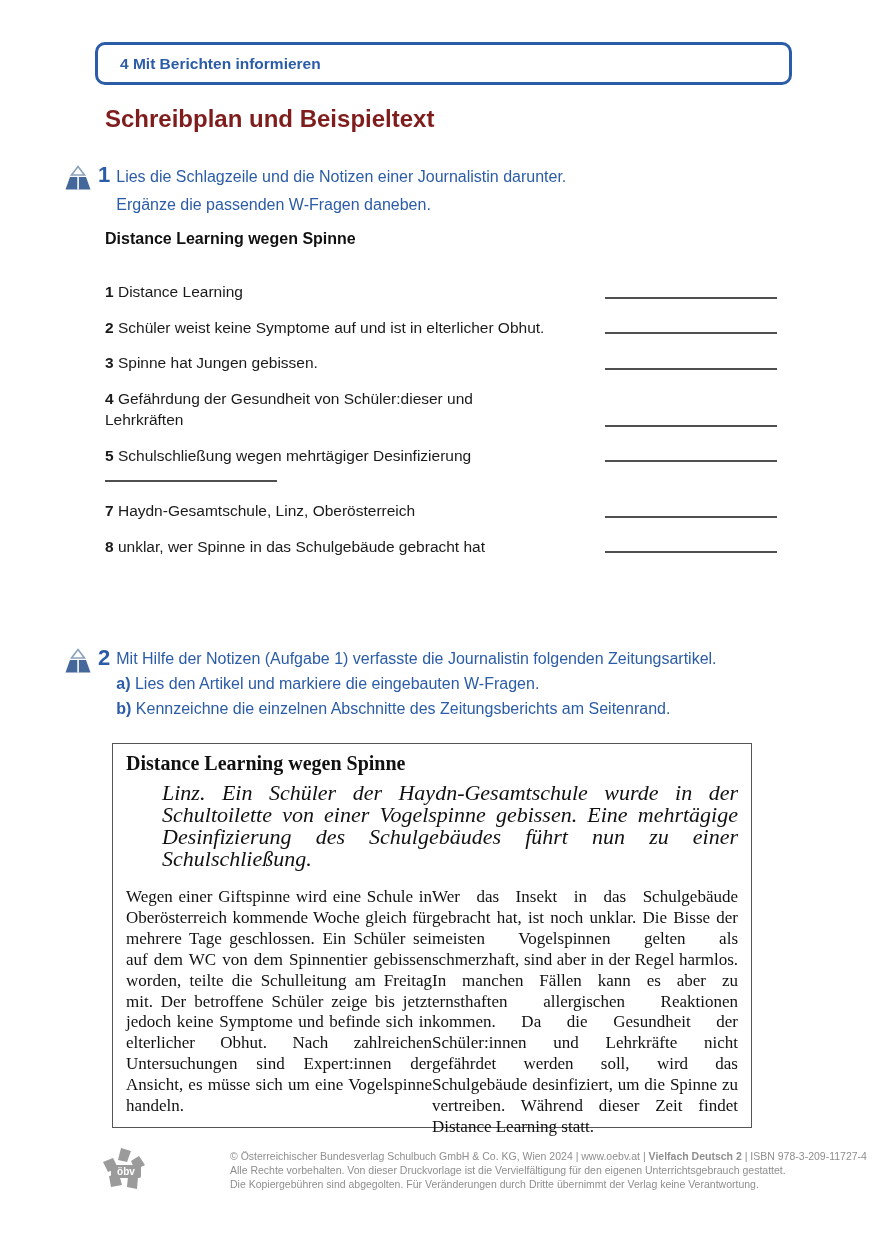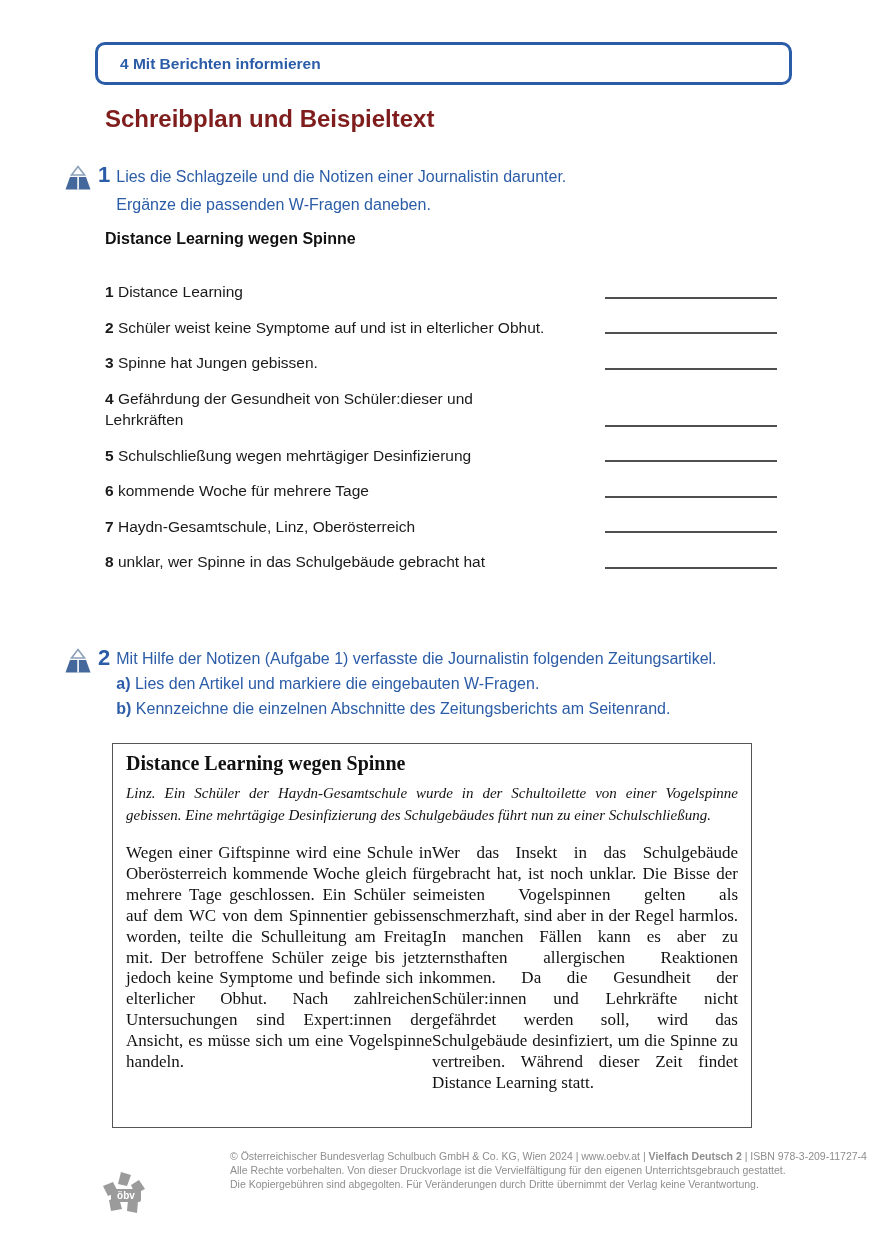--- a/index.html
+++ b/index.html
@@ -148,7 +148,6 @@
     </div>
 
     <div class="note-row">
-      <div class="note-text"><b>6</b> <span>kommende Woche für mehrere Tage</span></div>
       <div class="answer-line"></div>
     </div>
 

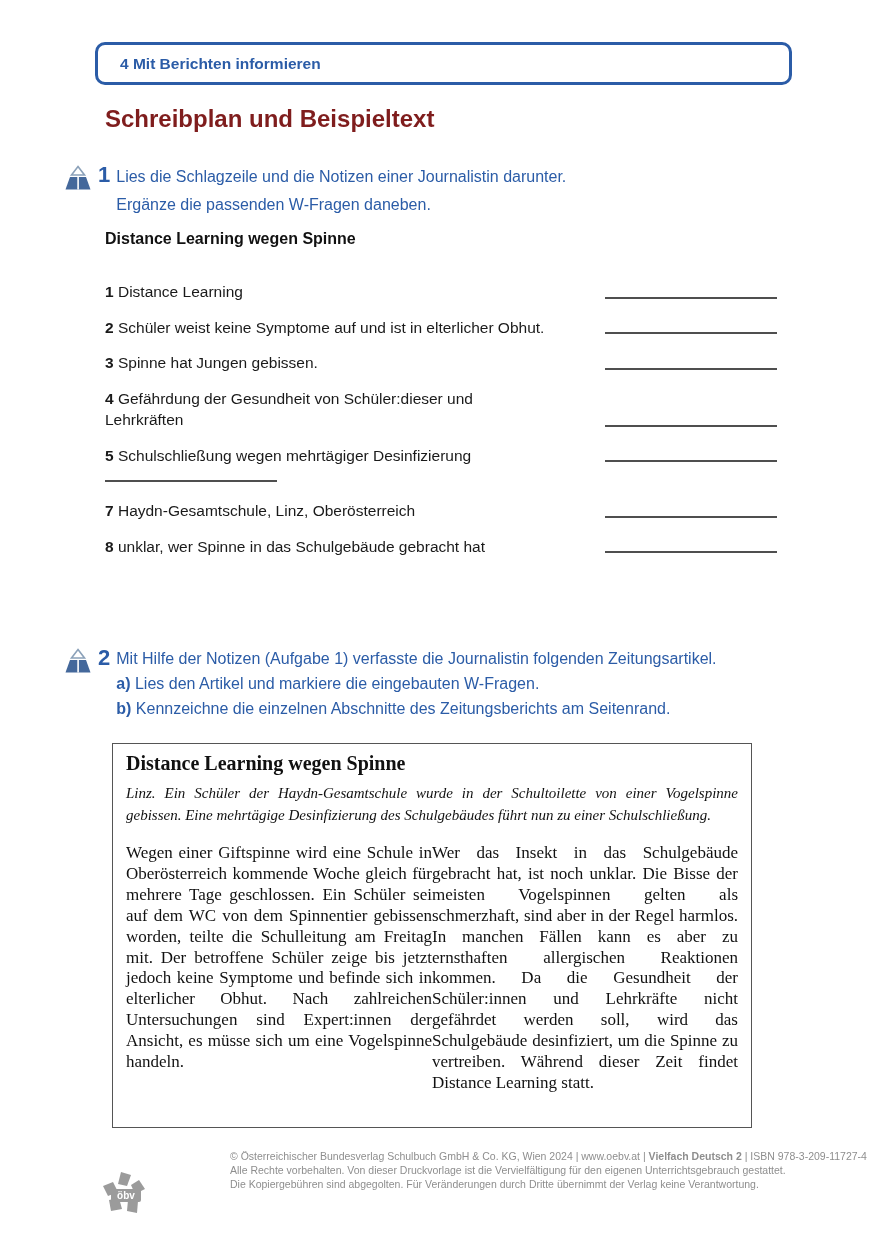--- a/index.html
+++ b/index.html
@@ -75,8 +75,8 @@
   }
   .article-title { font-size:20px; font-weight:bold; margin-bottom:7px; }
   .article-lead {
-    font-style:italic; font-size:15px; line-height:22px;
-    text-align:justify; margin-bottom:17px;
+    font-style:italic; font-size:22px; line-height:22px;
+    text-align:justify; margin-bottom:17px;margin-left:36px;
   }
   .article-columns { display:flex; }
   .article-col {

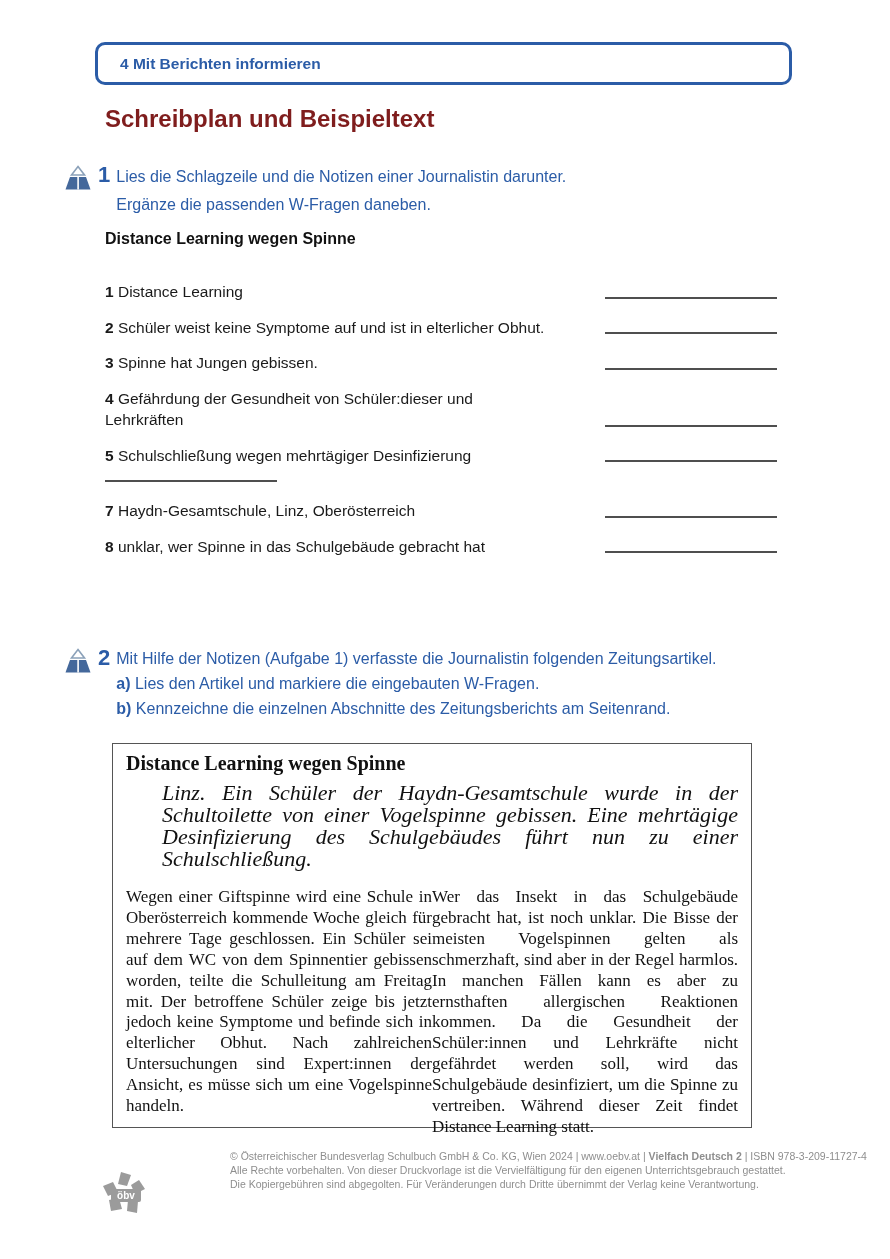--- a/index.html
+++ b/index.html
@@ -85,7 +85,7 @@
   }
 
   
-  .footer-logo { position:absolute; left:101px; top:1172px; }
+  .footer-logo { position:absolute; left:101px; top:1148px; }
   .footer-text {
     position:absolute; left:230px; top:1149px;
     font-size:10.5px; line-height:14px; color:#8e8e8e;

